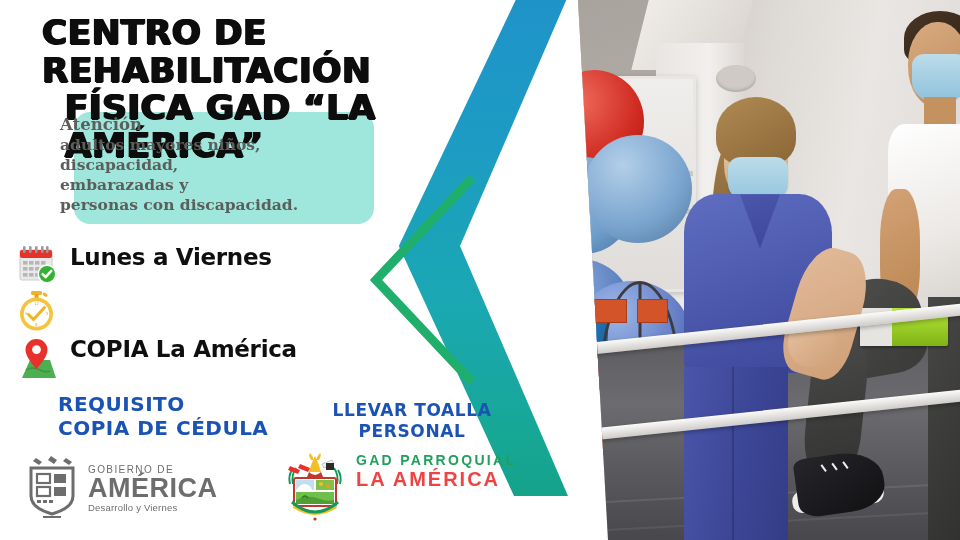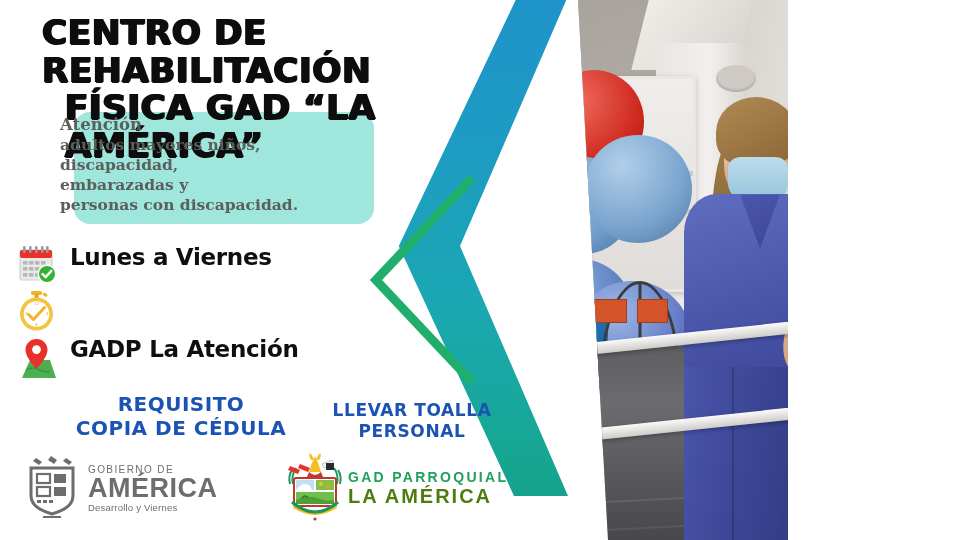--- a/index.html
+++ b/index.html
@@ -11,7 +11,7 @@
   }
   #poster {
     position:absolute; left:0; top:0;
-    width:788px; height:540px;
+    width:960px; height:540px;
     background:#ffffff;
     overflow:hidden;
   }

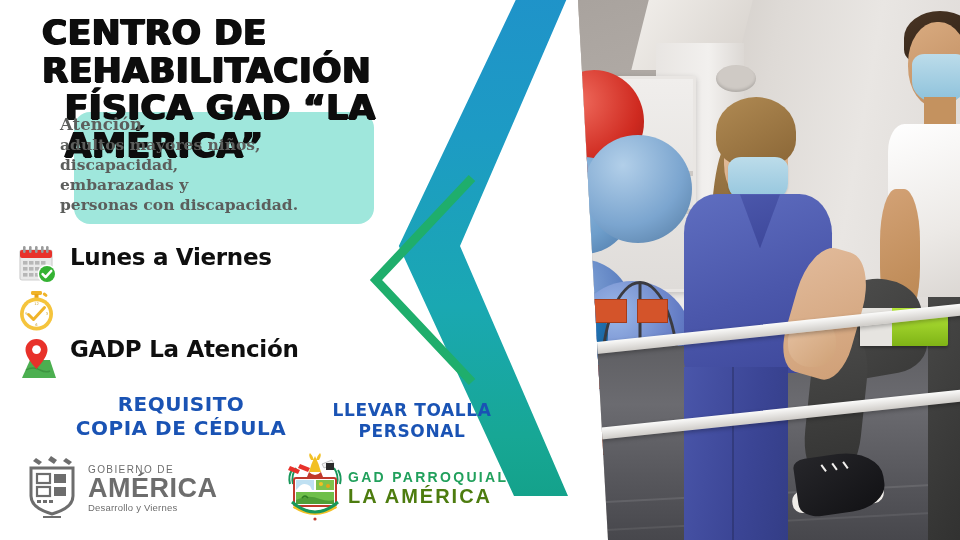--- a/index.html
+++ b/index.html
@@ -406,7 +406,7 @@
           <circle cx="22.5" cy="13.6" r="4.4" fill="#ffffff"></circle>
         </svg>
       </div>
-      <div class="txt">GADP La Atención</div>
+      <div class="txt">COPIA La América</div>
     </div>
   </div>
 

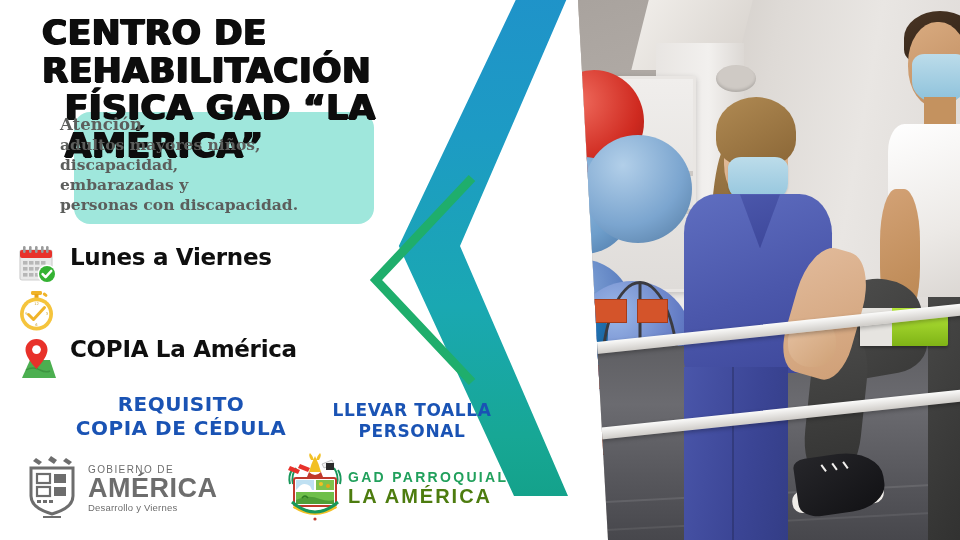--- a/index.html
+++ b/index.html
@@ -219,7 +219,7 @@
     position:absolute; left:58px; top:392px; width:246px;
     font-family:"DejaVu Sans", sans-serif;
     font-weight:bold; font-size:20px; line-height:1.2;
-    color:#1a53b4; text-align:center; text-transform:uppercase;
+    color:#1a53b4; text-transform:uppercase;
     letter-spacing:0.5px; z-index:6;
   }
   .req-right {

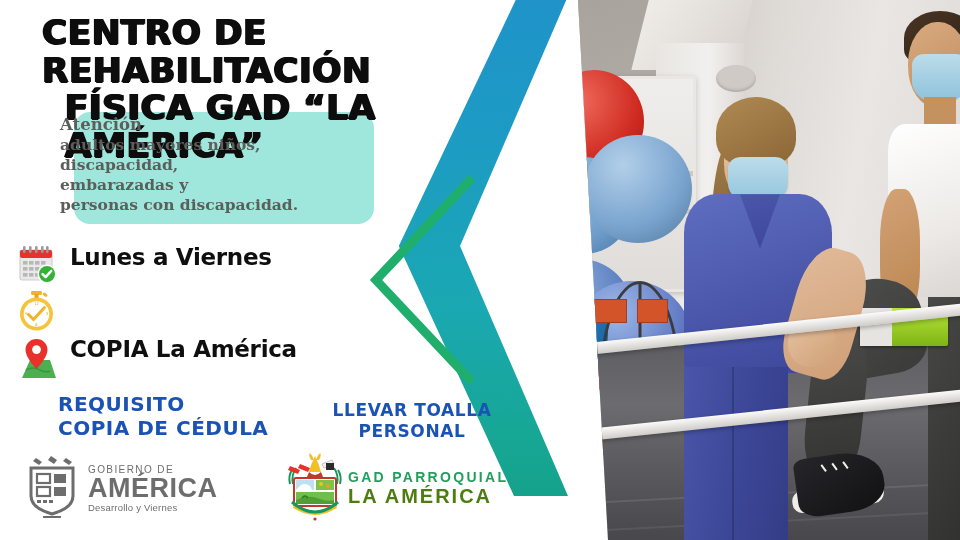--- a/index.html
+++ b/index.html
@@ -238,7 +238,7 @@
   .manabi-text .t2 { font-size:27px; font-weight:bold; letter-spacing:0.5px; line-height:1; }
   .manabi-text .t3 { font-size:9.5px; letter-spacing:0.2px; }
 
-  .logo-gad { position:absolute; left:282px; top:452px; display:flex; align-items:center; gap:0; z-index:6; }
+  .logo-gad { position:absolute; left:282px; top:452px; display:flex; gap:8px; z-index:6; }
   .crest-gad { width:66px; height:72px; position:relative; }
   .gad-text { font-family:"Liberation Sans", sans-serif; color:#21a05c; font-weight:bold; }
   .gad-text .g1 { font-size:14px; letter-spacing:2.3px; }

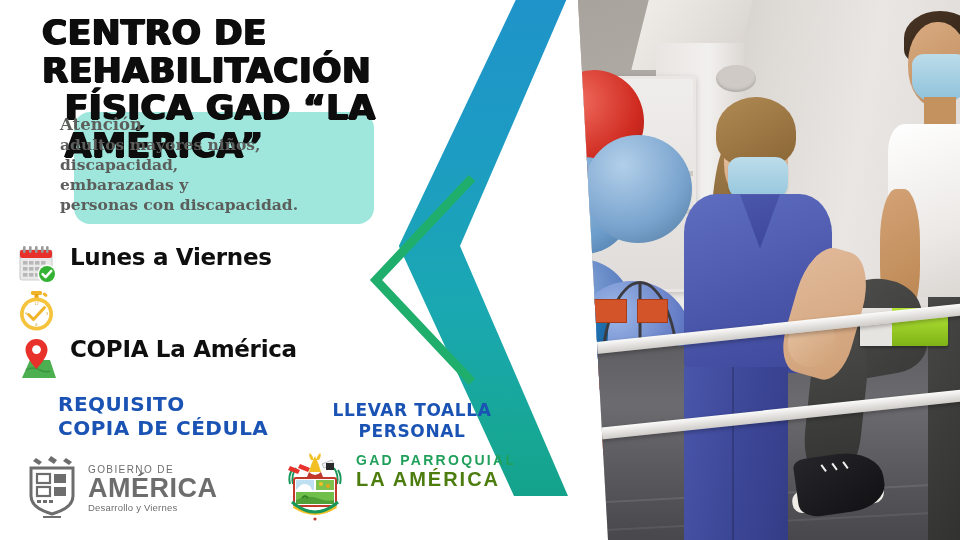--- a/index.html
+++ b/index.html
@@ -242,7 +242,7 @@
   .crest-gad { width:66px; height:72px; position:relative; }
   .gad-text { font-family:"Liberation Sans", sans-serif; color:#21a05c; font-weight:bold; }
   .gad-text .g1 { font-size:14px; letter-spacing:2.3px; }
-  .gad-text .g2 { font-size:20px; letter-spacing:2px; color:#4d7c0f; line-height:1.15; }
+  .gad-text .g2 { font-size:20px; letter-spacing:2px; color:#ef4444; line-height:1.15; }
 </style>
 </head>
 <body>

